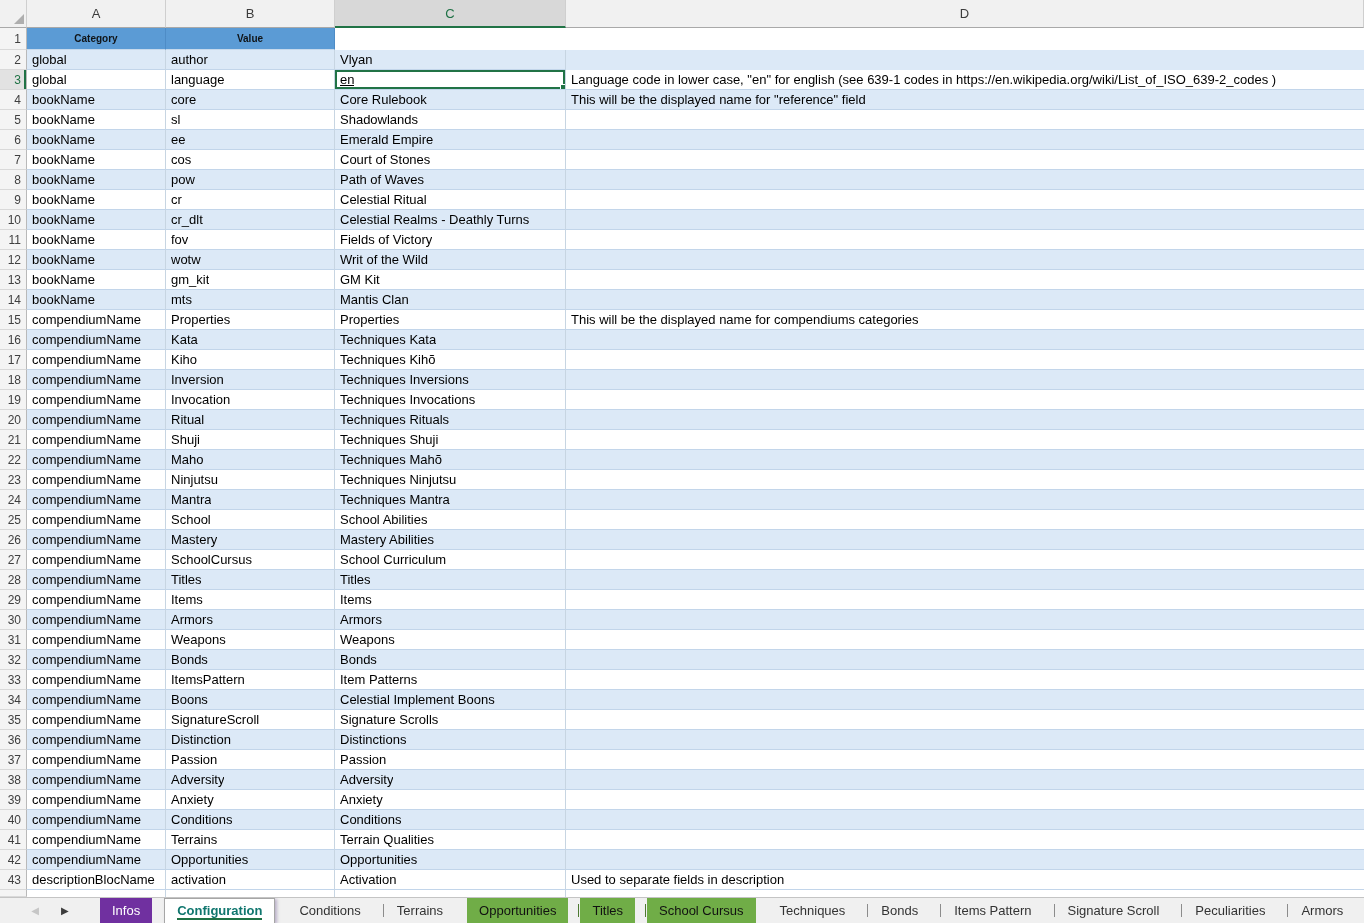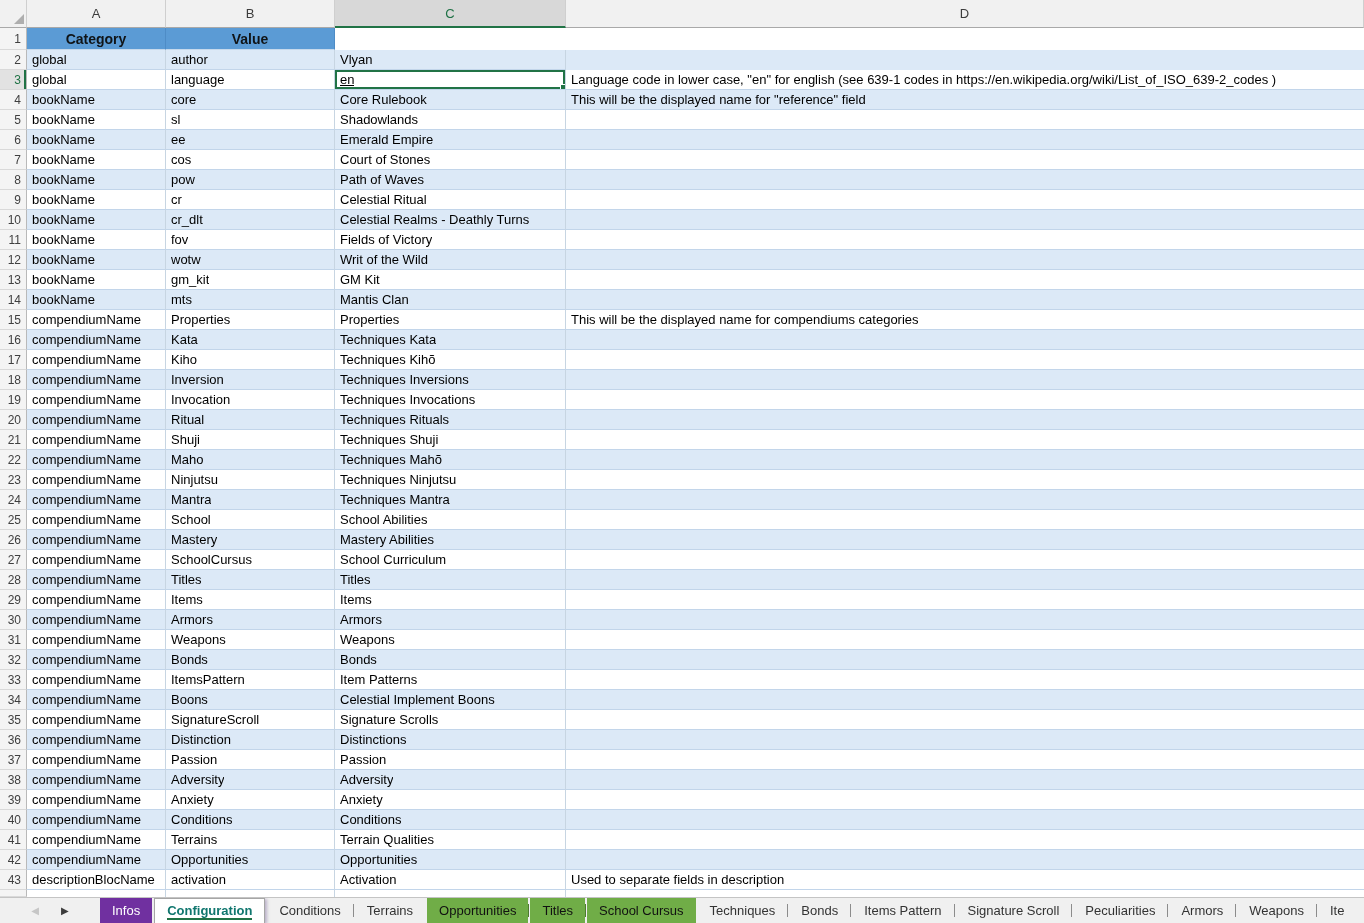--- a/index.html
+++ b/index.html
@@ -30,7 +30,7 @@
   .grid-row { display:flex; }
   .row1 { height:22px; flex:0 0 auto; }
   .row1 .gutter-cell { font-size:12px; }
-  .hdr-cell { background:#5B9BD5; color:#101417; font-weight:bold; font-size:14px;
+  .hdr-cell { background:#5B9BD5; color:#101417; font-weight:bold; font-size:10px;
     display:flex; align-items:center; justify-content:center;
     border-right:1px solid #4E8CC6; border-bottom:1px solid #C6D9EC;
     white-space:nowrap; overflow:hidden; }

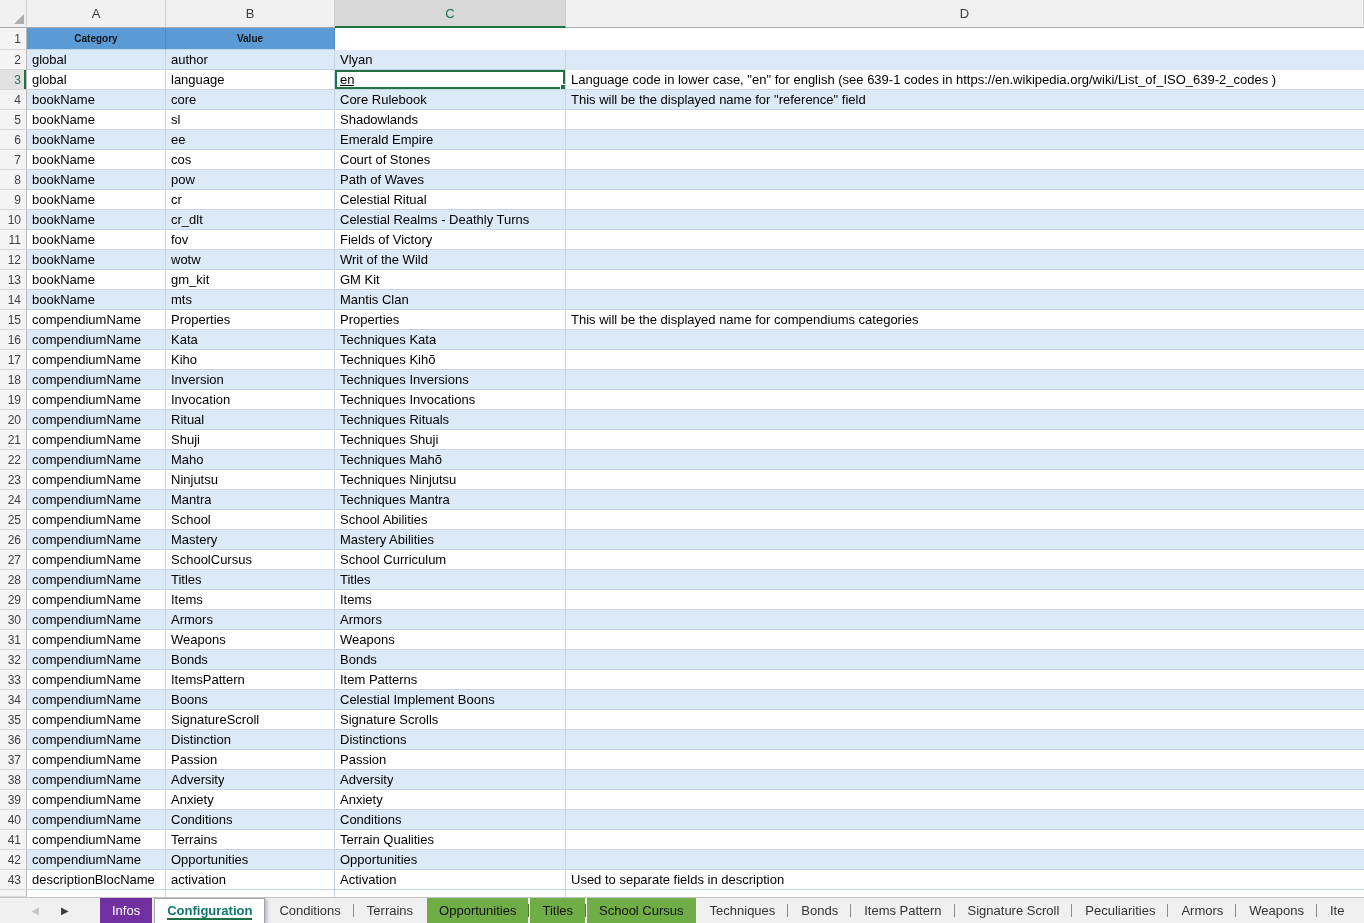--- a/index.html
+++ b/index.html
@@ -71,7 +71,7 @@
   .arrow-right { color:#3C3C3C; }
 
   .tab { display:flex; align-items:center; padding:0 12px; font-size:13px;
-    color:#333; position:relative; margin-right:2px; white-space:nowrap; }
+    color:#333; position:relative; margin-right:12px; white-space:nowrap; }
   .tab.purple { background:#7030A0; color:#FFFFFF; }
   .tab.green { background:#70AD47; color:#111; }
   .tab.active { background:#FFFFFF; color:#0f766e; font-weight:bold;

